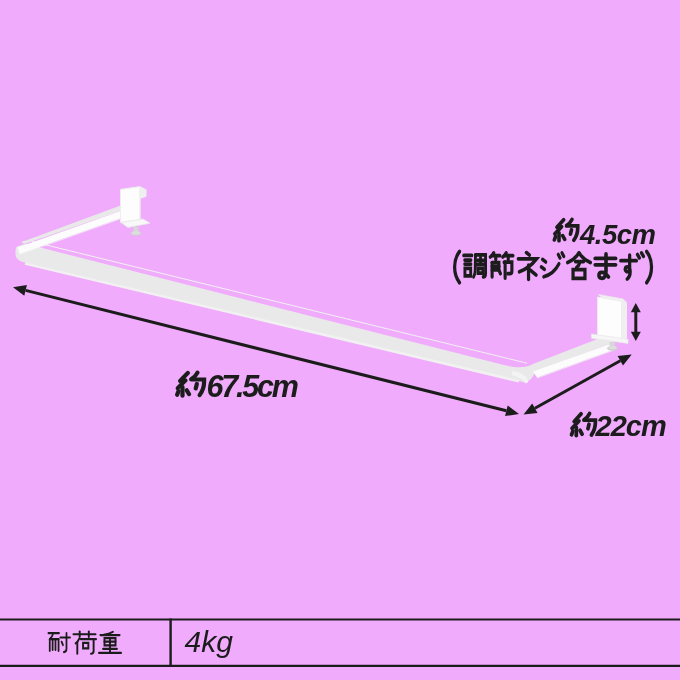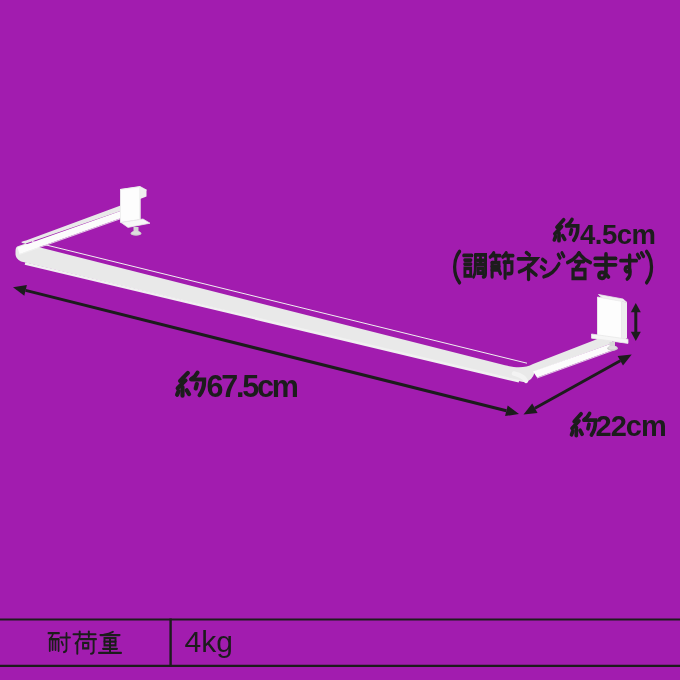--- a/index.html
+++ b/index.html
@@ -3,8 +3,8 @@
 <meta charset="utf-8">
 <style>
 html,body{margin:0;padding:0;background:#fff;}
-#page{position:relative;width:680px;height:680px;background:#a21caf;overflow:hidden;
-font-family:"Liberation Sans",sans-serif;}
+#page{position:relative;width:680px;height:680px;background:#f0abfc;overflow:hidden;
+font-family:"Liberation Sans",sans-serif;font-style:italic;}
 svg{position:absolute;left:0;top:0;}
 </style>
 </head>

